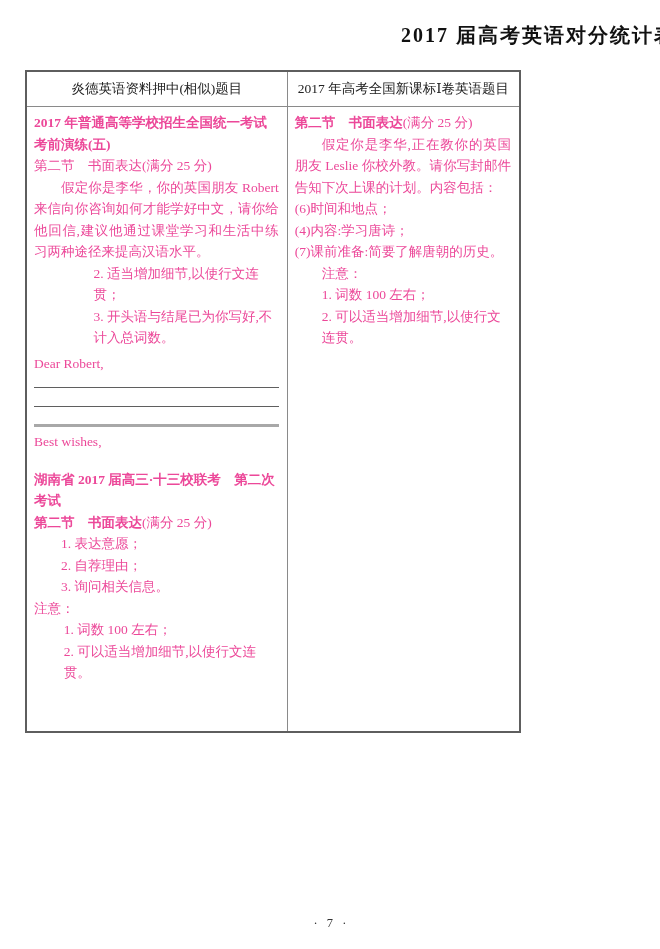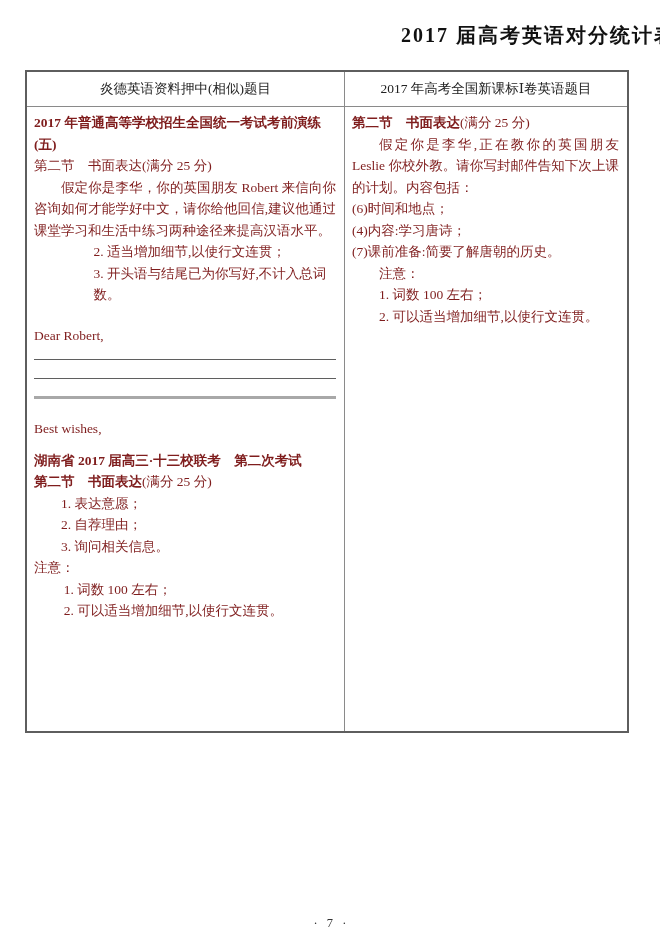--- a/index.html
+++ b/index.html
@@ -19,7 +19,7 @@
   }
   .cmp-table {
     position: absolute; left: 25px; top: 70px;
-    width: 604px; height: 663px;
+    width: 496px; height: 663px;
     border: 2px solid #5e5e5e;
     display: flex; flex-direction: column;
     background: #fff;

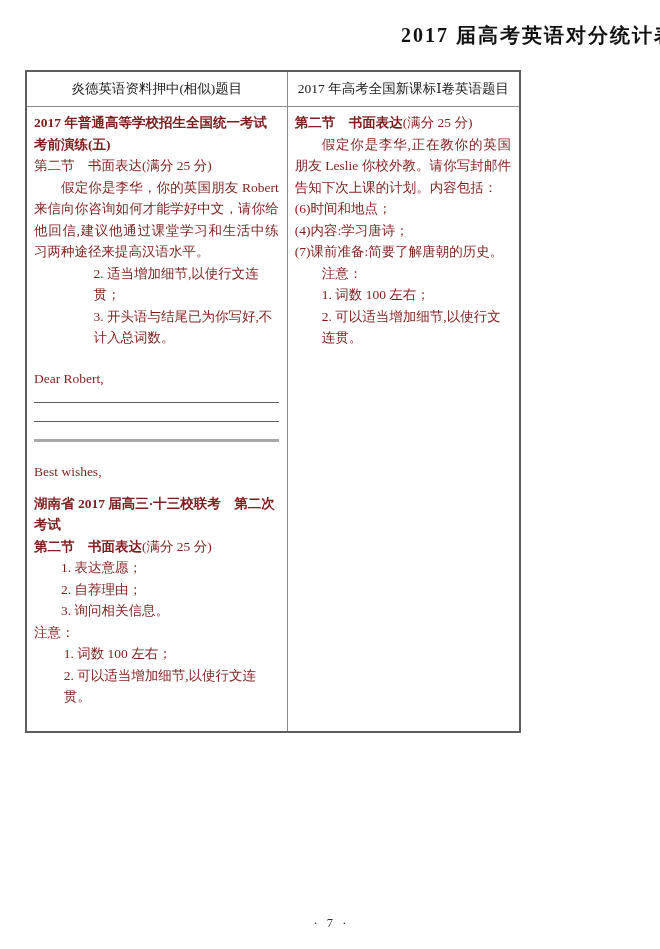--- a/index.html
+++ b/index.html
@@ -38,7 +38,7 @@
   .cell {
     font-size: 13.5px; line-height: 21.5px;
     padding: 5px 8px 5px 7px;
-    color: #7f1d1d;
+    color: #ec4899;
   }
   .cell.cleft { width: 53%; border-right: 1px solid #8a8a8a; }
   .cell.cright { width: 47%; }

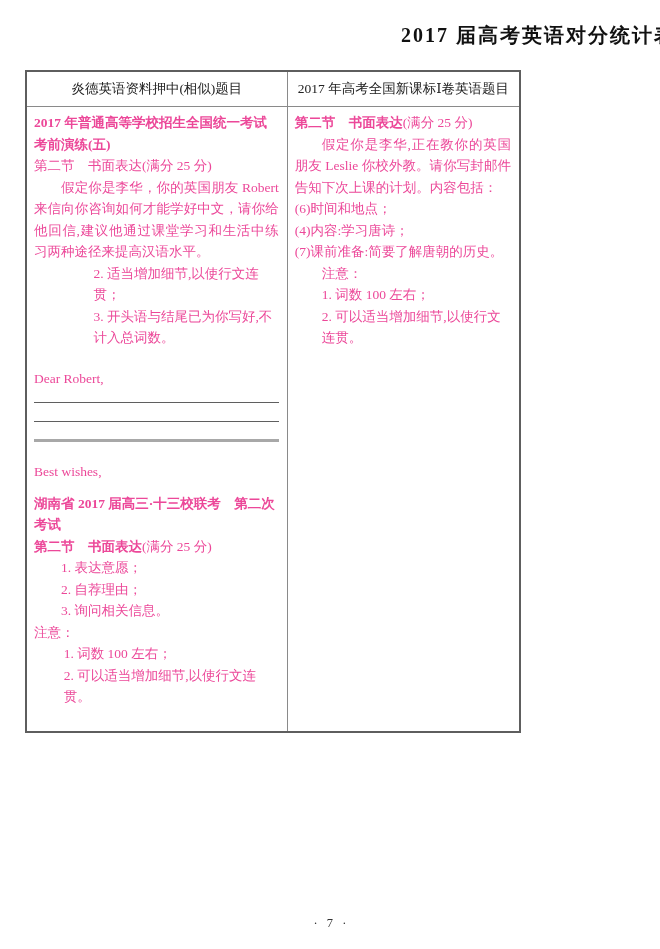--- a/index.html
+++ b/index.html
@@ -48,7 +48,7 @@
   .ml2 { margin-left: 2em; }
   .ml22 { margin-left: 2.2em; }
   .ml44 { margin-left: 4.4em; }
-  .mt8 { margin-top: 19px; }
+  .mt8 { margin-top: 4px; }
   .mt14 { margin-top: 10px; }
   .writing-line { height: 19px; border-bottom: 1px solid #5f5f5f; }
   .writing-line.first { height: 14px; }

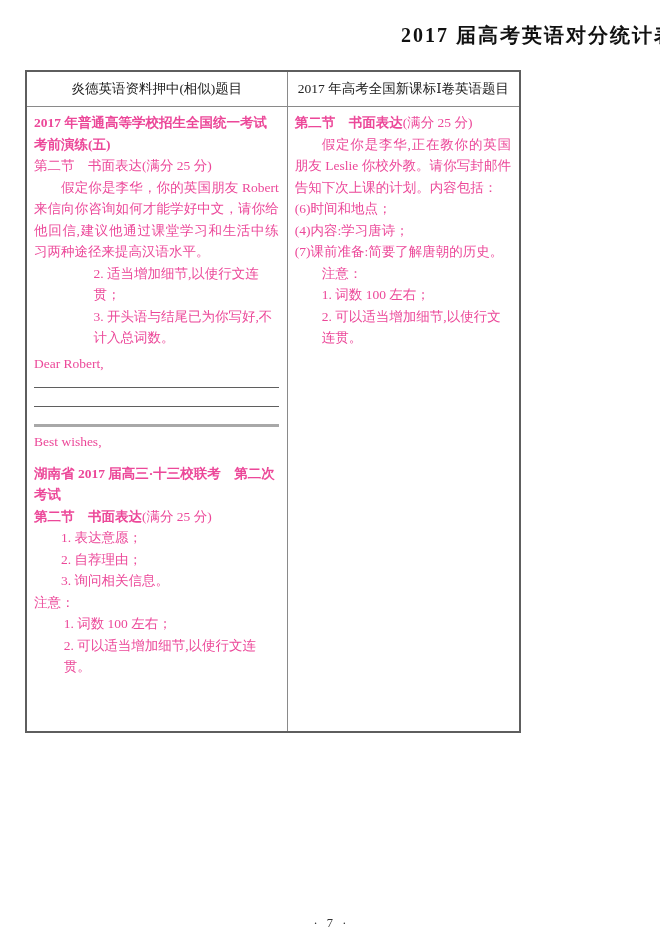--- a/index.html
+++ b/index.html
@@ -49,7 +49,7 @@
   .ml22 { margin-left: 2.2em; }
   .ml44 { margin-left: 4.4em; }
   .mt8 { margin-top: 4px; }
-  .mt14 { margin-top: 10px; }
+  .mt14 { margin-top: 16px; }
   .writing-line { height: 19px; border-bottom: 1px solid #5f5f5f; }
   .writing-line.first { height: 14px; }
   .writing-line.thick { height: 20px; border-bottom: 3px solid #a8a8a8; }

